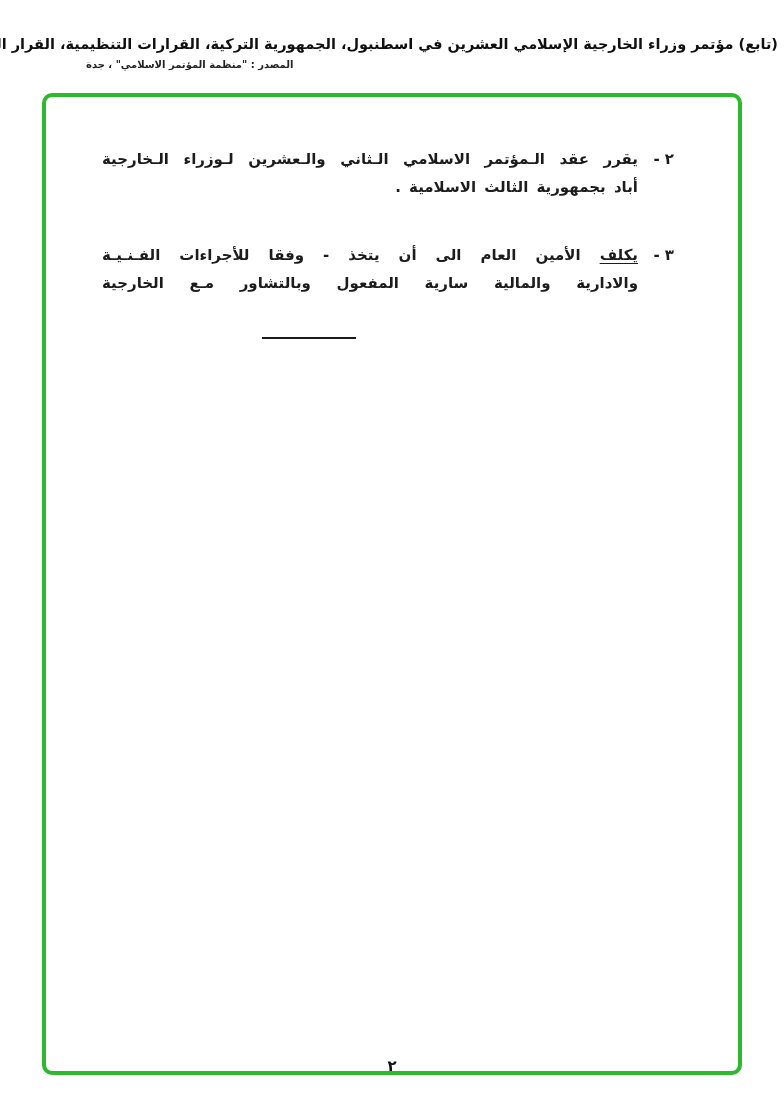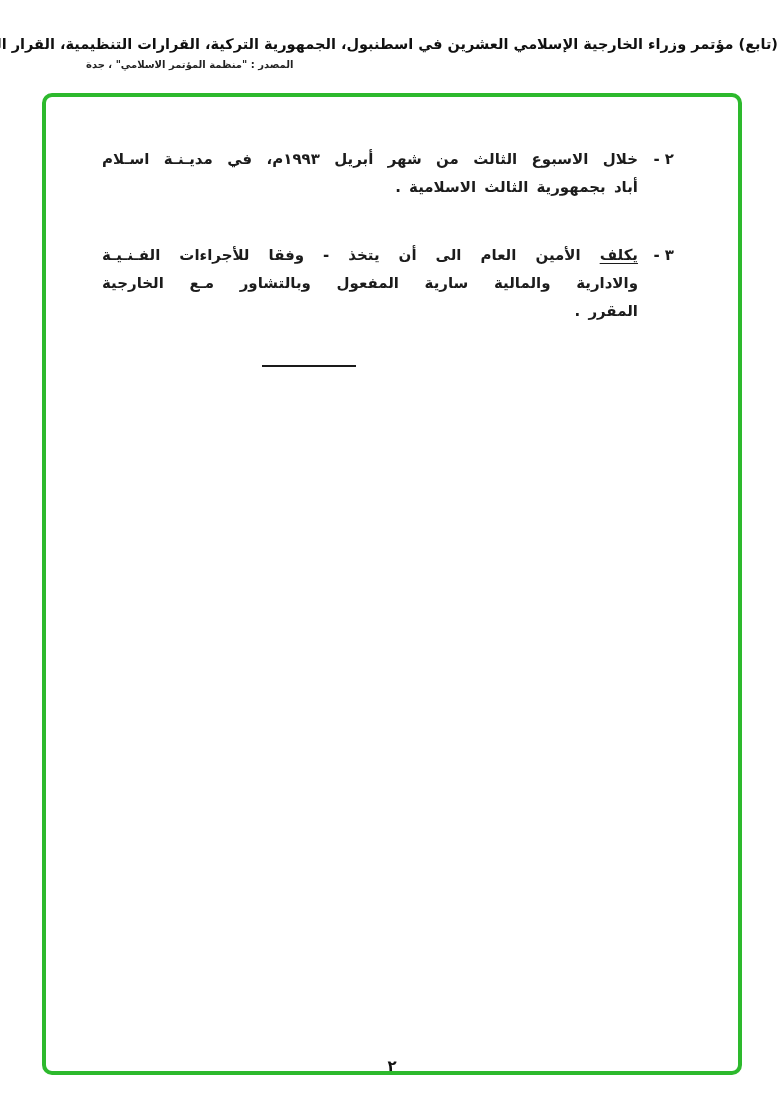--- a/index.html
+++ b/index.html
@@ -118,6 +118,7 @@
       <div class="item">
         <div class="item-number">٢ -</div>
         <div class="item-text">
+          <div class="line just">يقرر عقد الـمؤتمر الاسلامي الـثاني والـعشرين لـوزراء الـخارجية</div>
           <div class="line just">خلال الاسبوع الثالث من شهر أبريل ١٩٩٣م، في مديـنـة اسـلام</div>
           <div class="line">أباد بجمهورية الثالث الاسلامية .</div>
         </div>

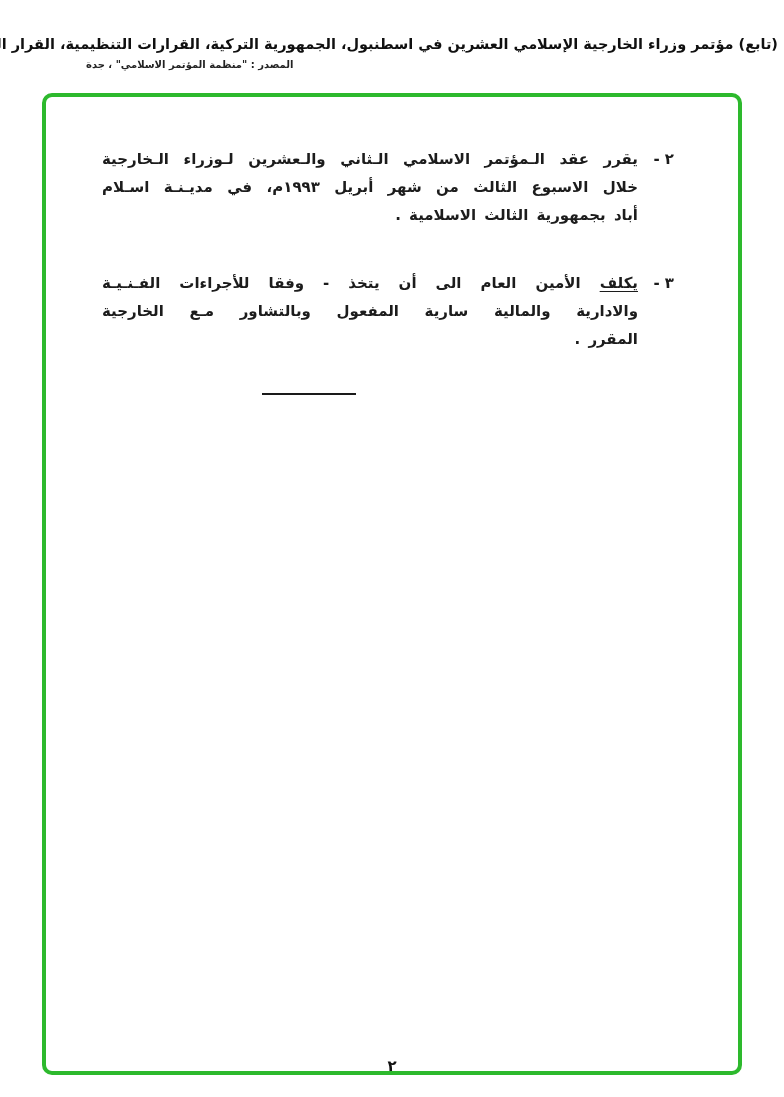--- a/index.html
+++ b/index.html
@@ -119,7 +119,6 @@
         <div class="item-number">٢ -</div>
         <div class="item-text">
           <div class="line just">يقرر عقد الـمؤتمر الاسلامي الـثاني والـعشرين لـوزراء الـخارجية</div>
-          <div class="line just">خلال الاسبوع الثالث من شهر أبريل ١٩٩٣م، في مديـنـة اسـلام</div>
           <div class="line">أباد بجمهورية الثالث الاسلامية .</div>
         </div>
       </div>

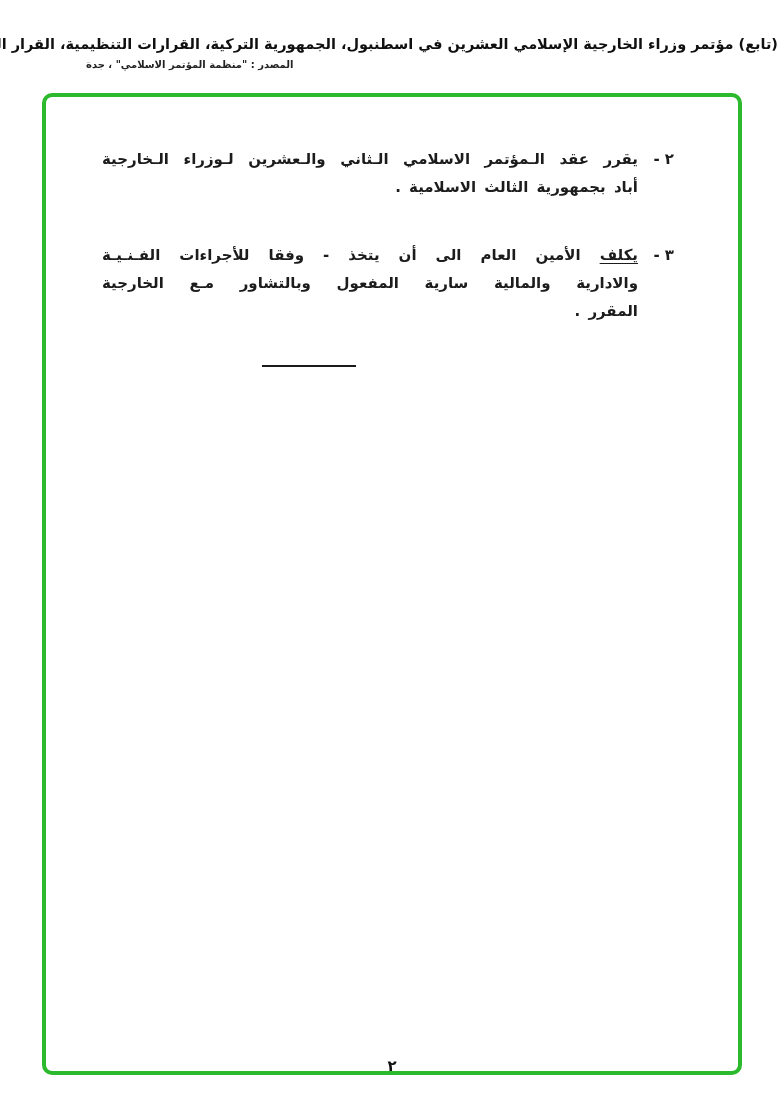--- a/index.html
+++ b/index.html
@@ -128,7 +128,6 @@
         <div class="item-text">
           <div class="line just"><span class="kw">يكلف</span> <span>الأمين العام الى أن يتخذ - وفقا للأجراءات الفـنـيـة</span></div>
           <div class="line just">والادارية والمالية سارية المفعول وبالتشاور مـع الخارجية</div>
-          <div class="line">المقرر .</div>
         </div>
       </div>
 

